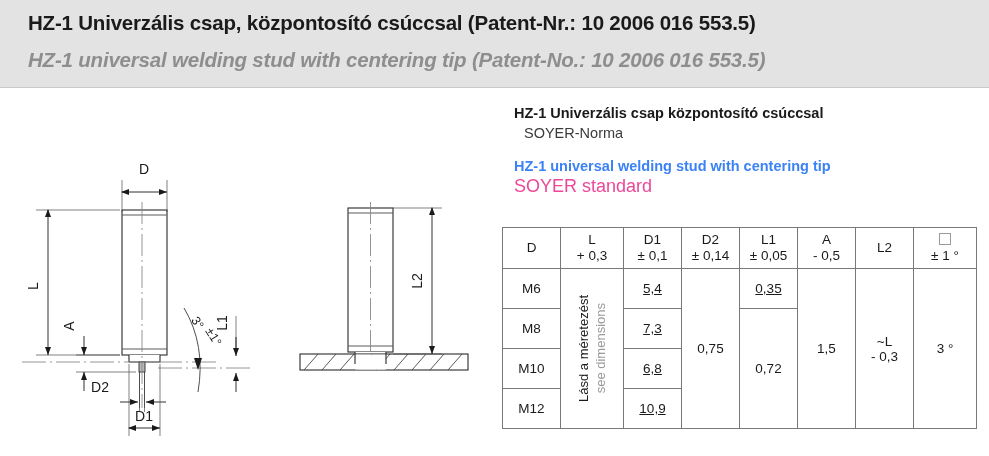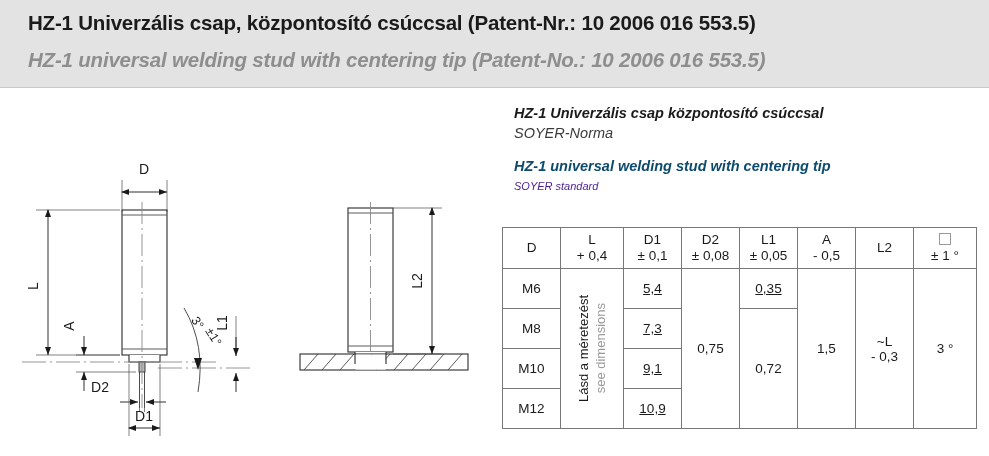--- a/index.html
+++ b/index.html
@@ -52,7 +52,6 @@
     position: absolute;
     left: 514px; top: 104px;
     width: 470px;
-    font-style: italic;
   }
   .cap-strong {
     font-size: 14.5px;

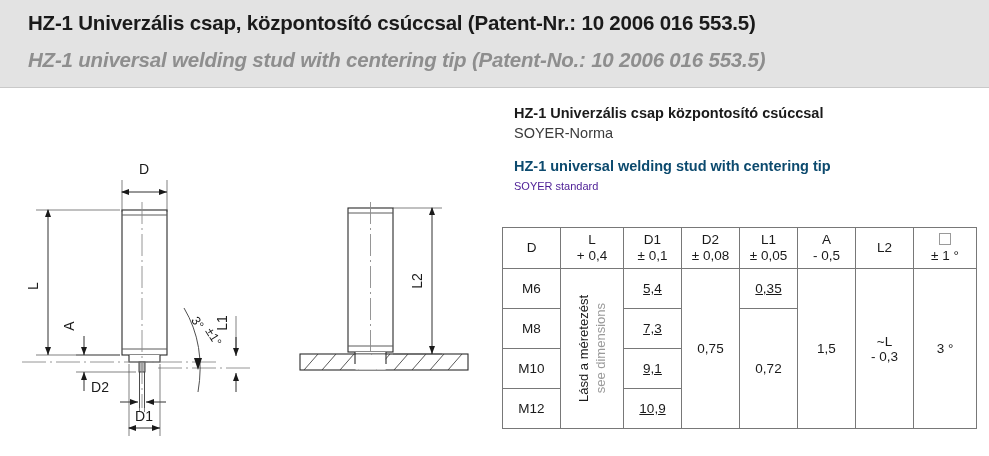--- a/index.html
+++ b/index.html
@@ -64,7 +64,7 @@
     font-size: 14.5px;
     color: #3b3b3b;
     line-height: 20px;
-    margin-left: 0;
+    margin-left: 10px;
     white-space: nowrap;
   }
   .cap-strong-gray {

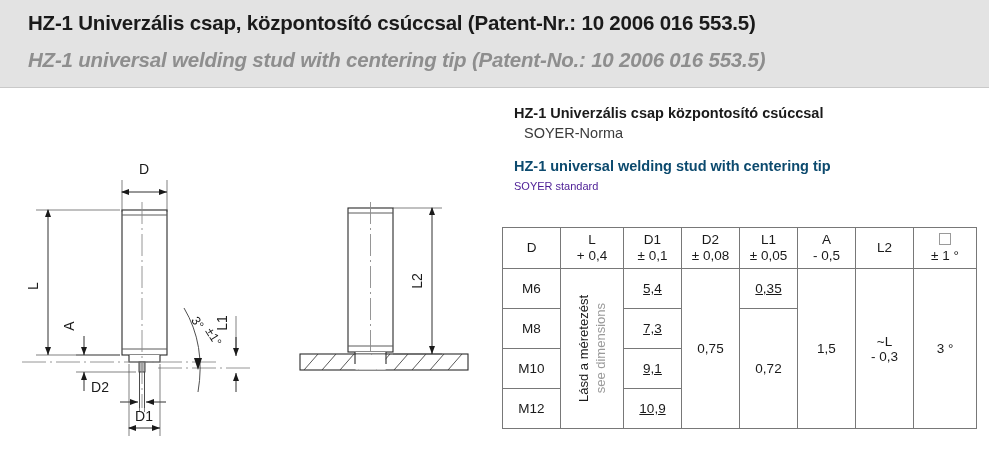--- a/index.html
+++ b/index.html
@@ -70,7 +70,7 @@
   .cap-strong-gray {
     font-size: 14.5px;
     font-weight: bold;
-    color: #0c4a6e;
+    color: #3b82f6;
     line-height: 19px;
     white-space: nowrap;
   }

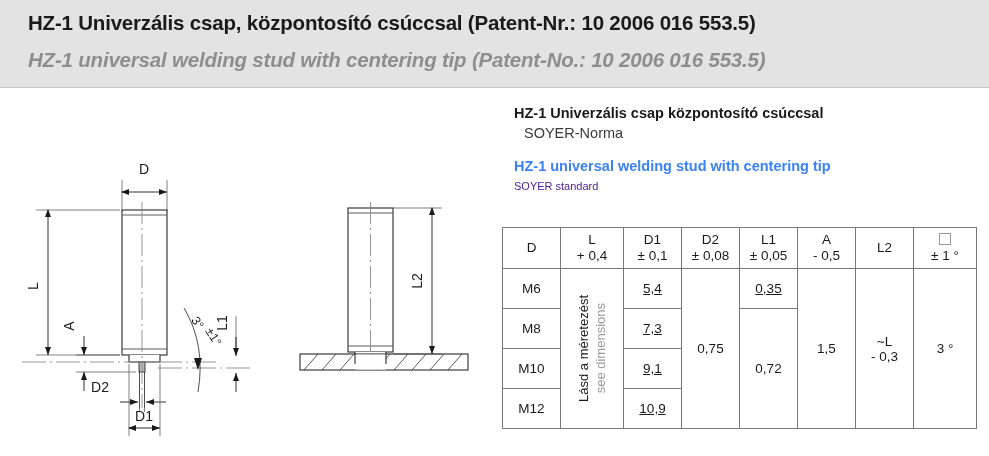--- a/index.html
+++ b/index.html
@@ -75,8 +75,8 @@
     white-space: nowrap;
   }
   .cap-sub-gray {
-    font-size: 11px;
-    color: #4c1d95;
+    font-size: 18px;
+    color: #ec4899;
     line-height: 20px;
     white-space: nowrap;
   }

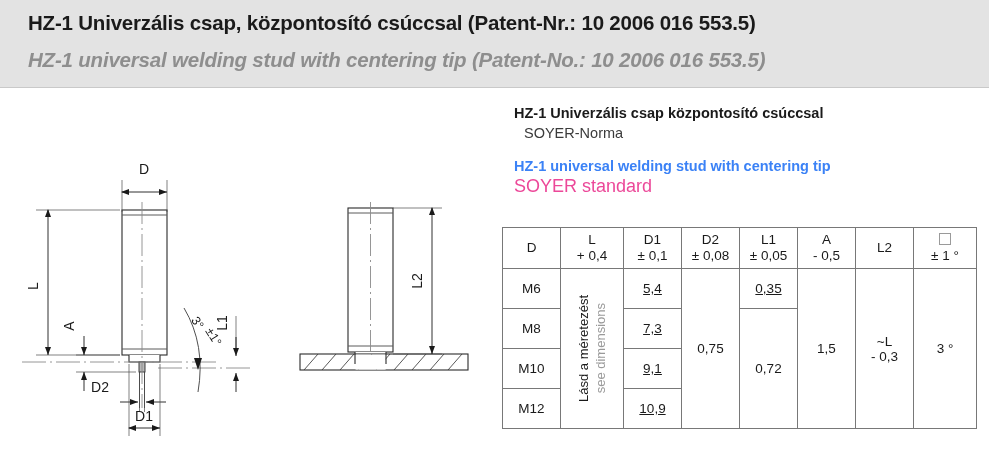--- a/index.html
+++ b/index.html
@@ -182,7 +182,7 @@
       </td>
       <td>
         <span class="hdr-main">L</span>
-        <span class="hdr-tol">+ 0,4</span>
+        <span class="hdr-tol">+ 0,3</span>
       </td>
       <td>
         <span class="hdr-main">D1</span>

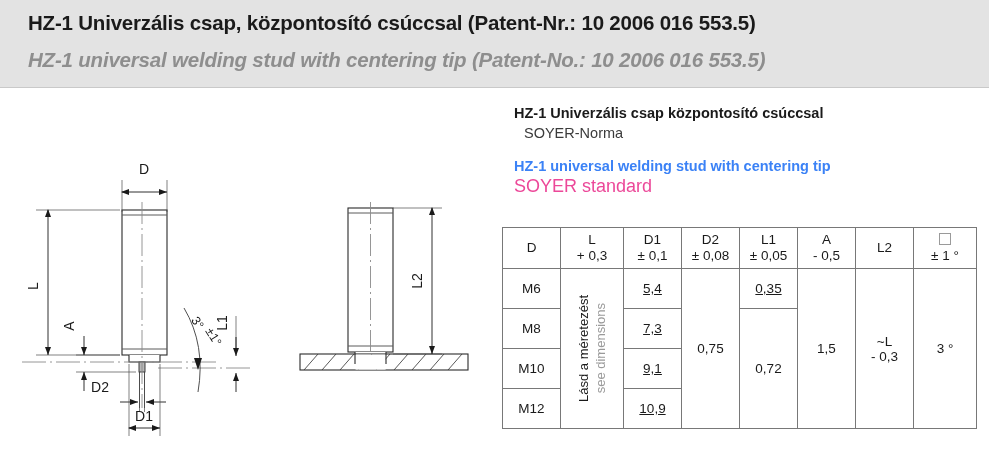--- a/index.html
+++ b/index.html
@@ -190,7 +190,7 @@
       </td>
       <td>
         <span class="hdr-main">D2</span>
-        <span class="hdr-tol">± 0,08</span>
+        <span class="hdr-tol">± 0,14</span>
       </td>
       <td>
         <span class="hdr-main">L1</span>

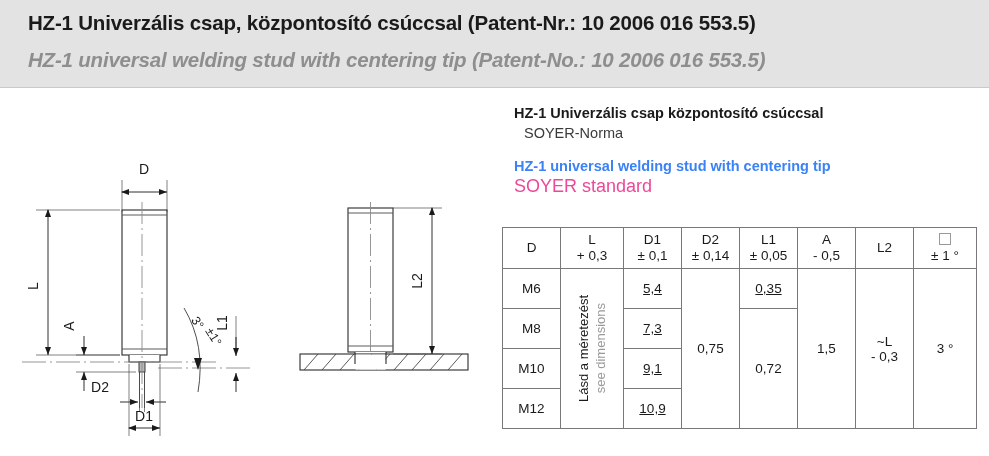--- a/index.html
+++ b/index.html
@@ -239,7 +239,7 @@
 
     <tr class="body-row">
       <td>M10</td>
-      <td class="cell-top">9,1</td>
+      <td class="cell-top">6,8</td>
     </tr>
 
     <tr class="body-row">

